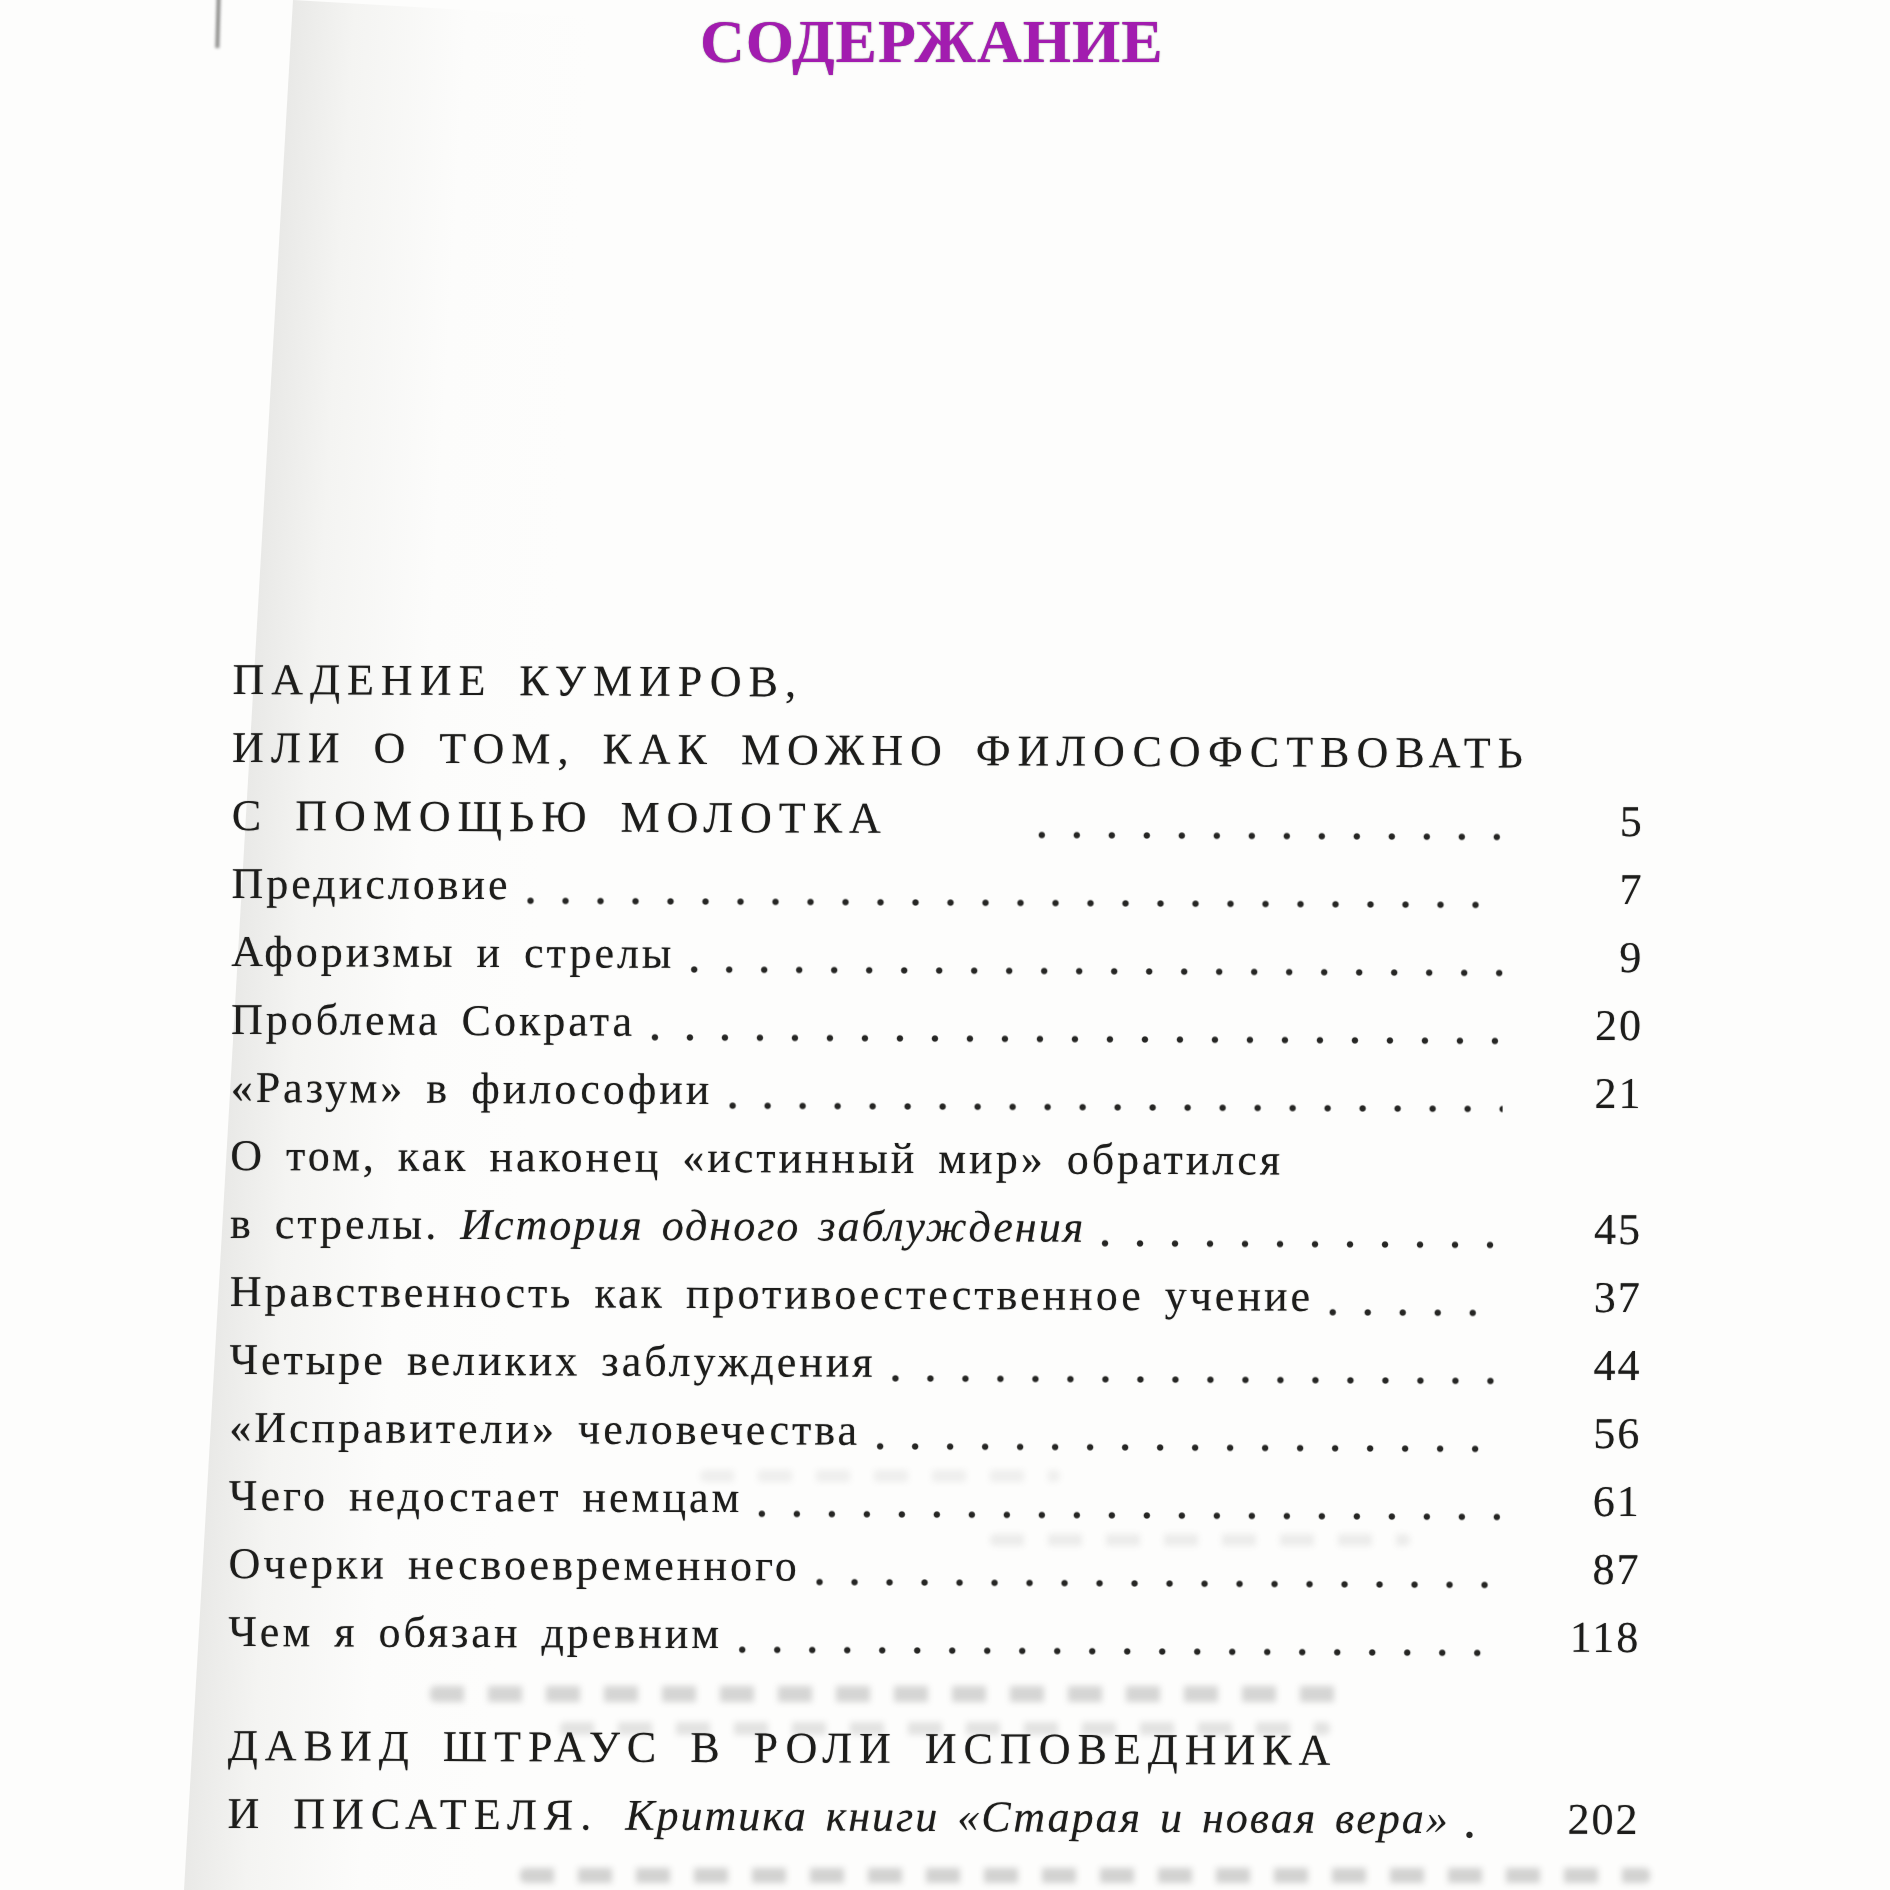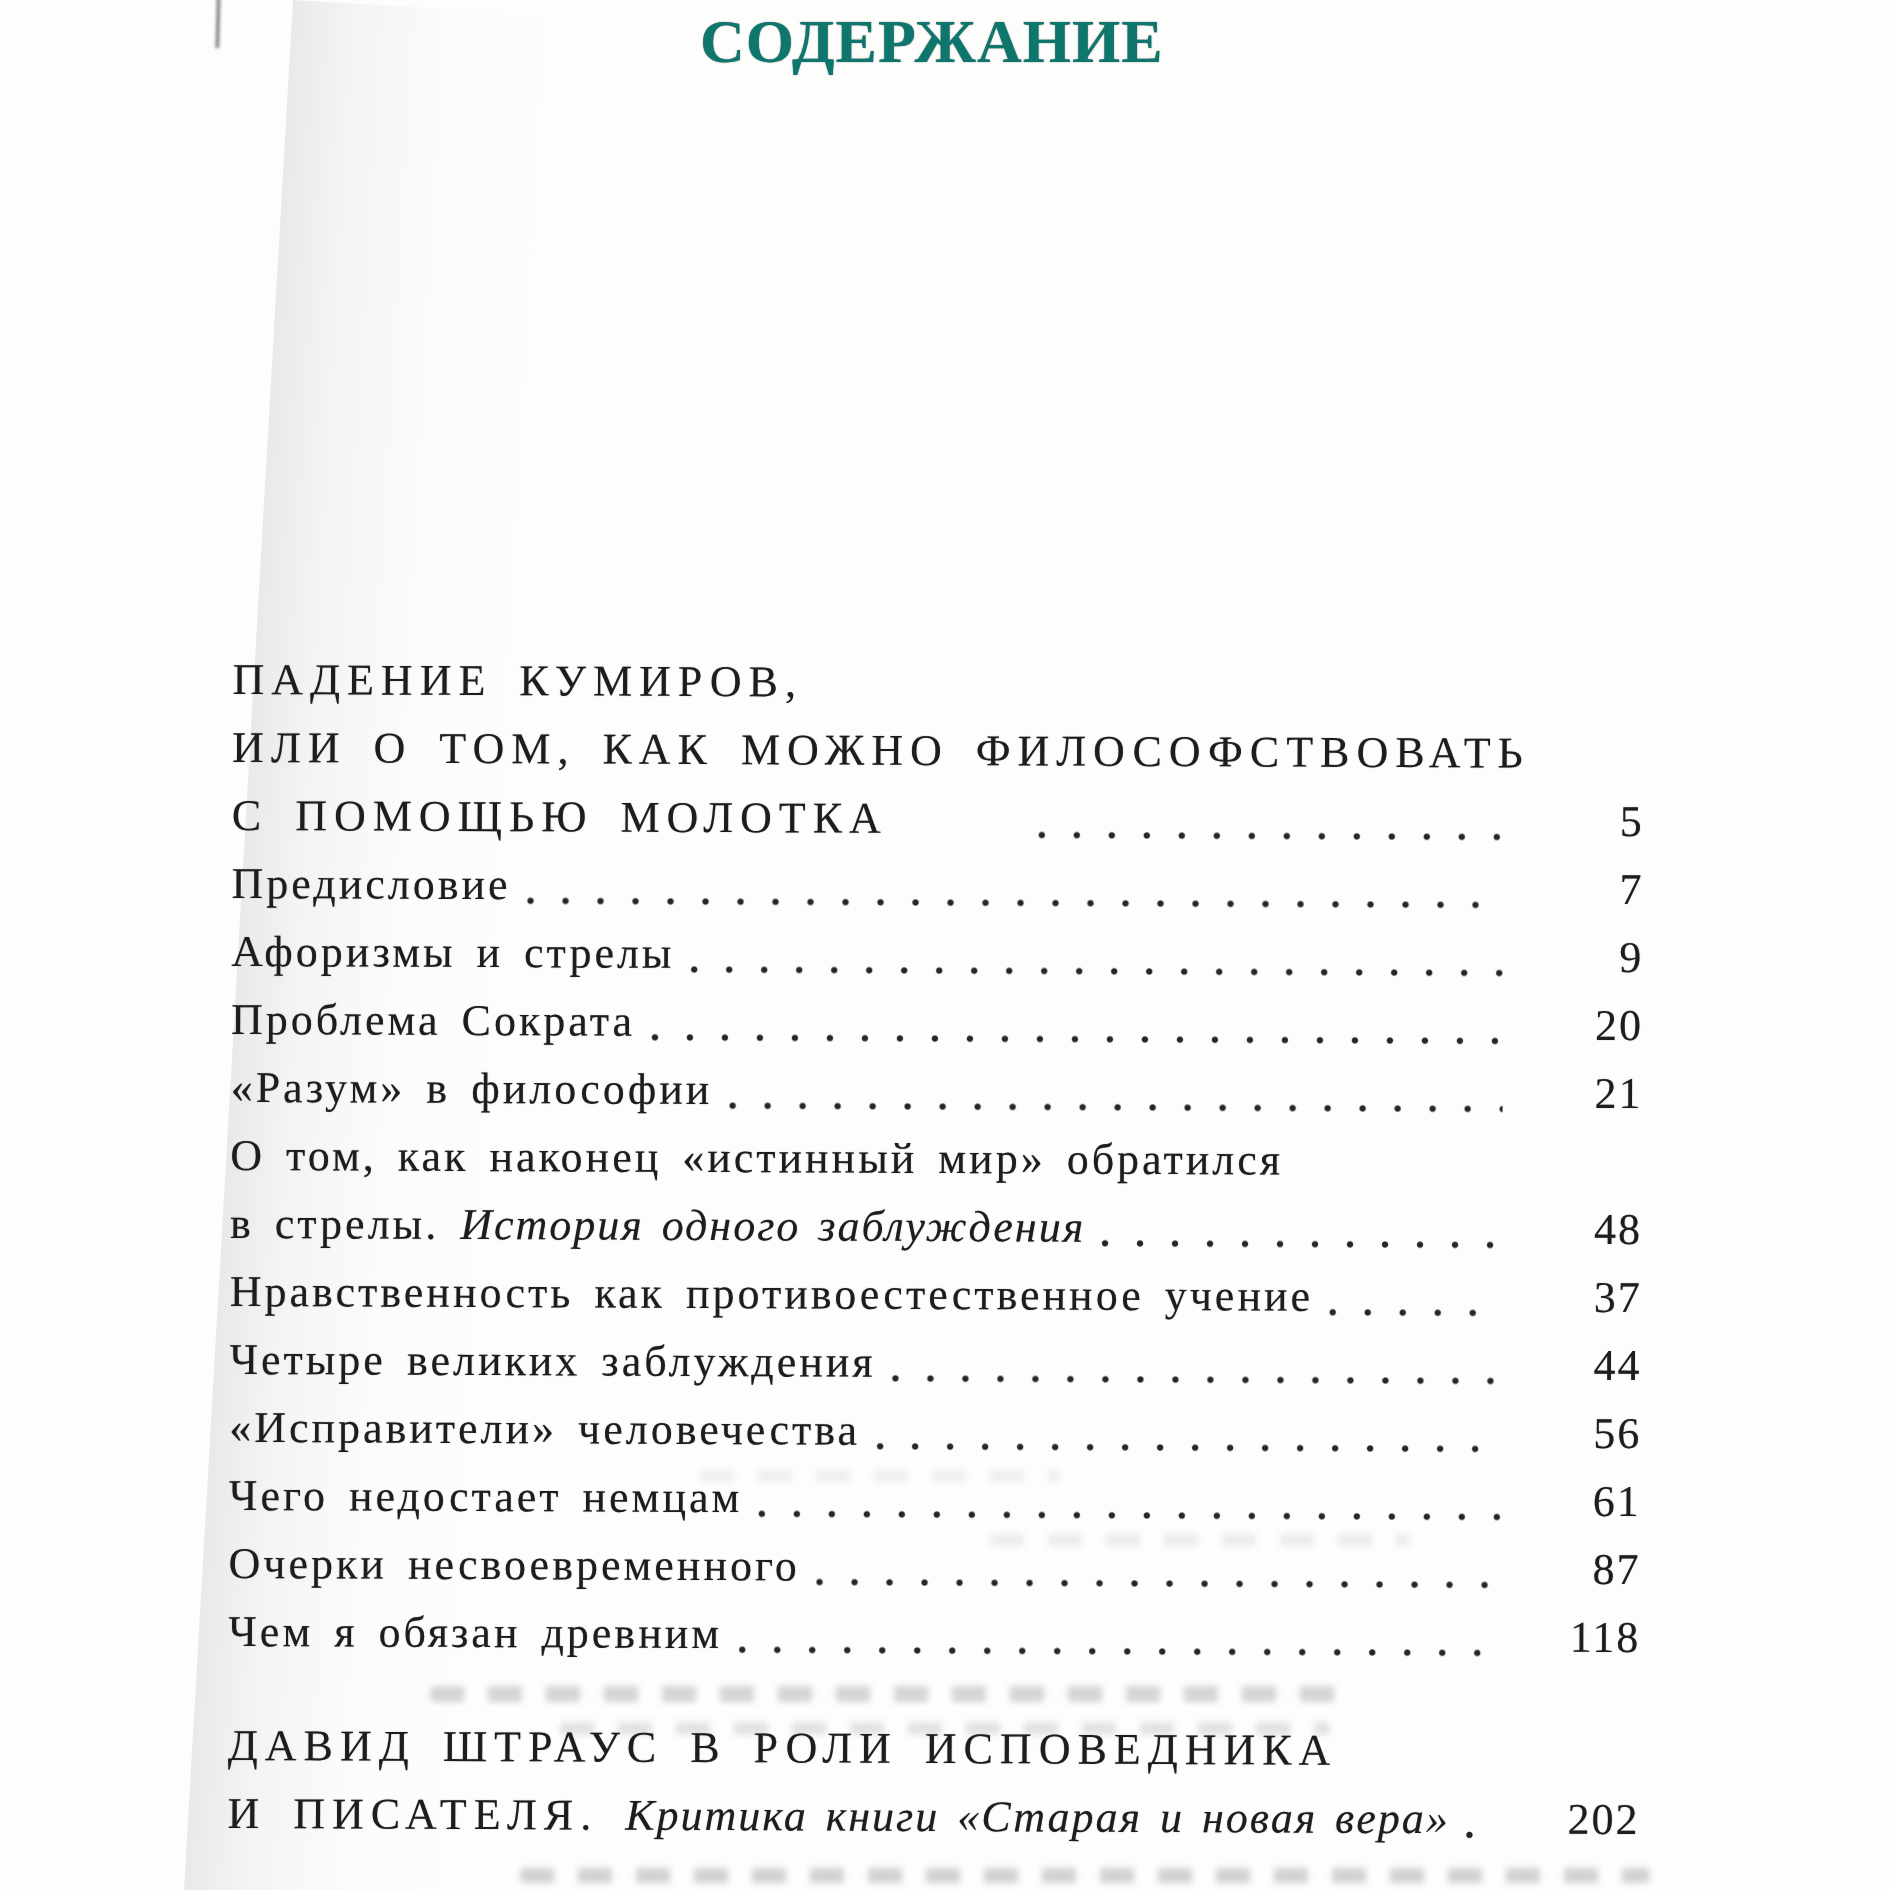--- a/index.html
+++ b/index.html
@@ -23,7 +23,7 @@
   .title{
     position:absolute;left:700px;top:6px;margin:0;z-index:2;
     font-size:62px;font-weight:bold;letter-spacing:1px;
-    color:#0f766e;text-shadow:0 0 1.4px rgba(20,20,20,.55);
+    color:#a21caf;text-shadow:0 0 1.4px rgba(20,20,20,.55);
     white-space:nowrap;
   }
   .toc{

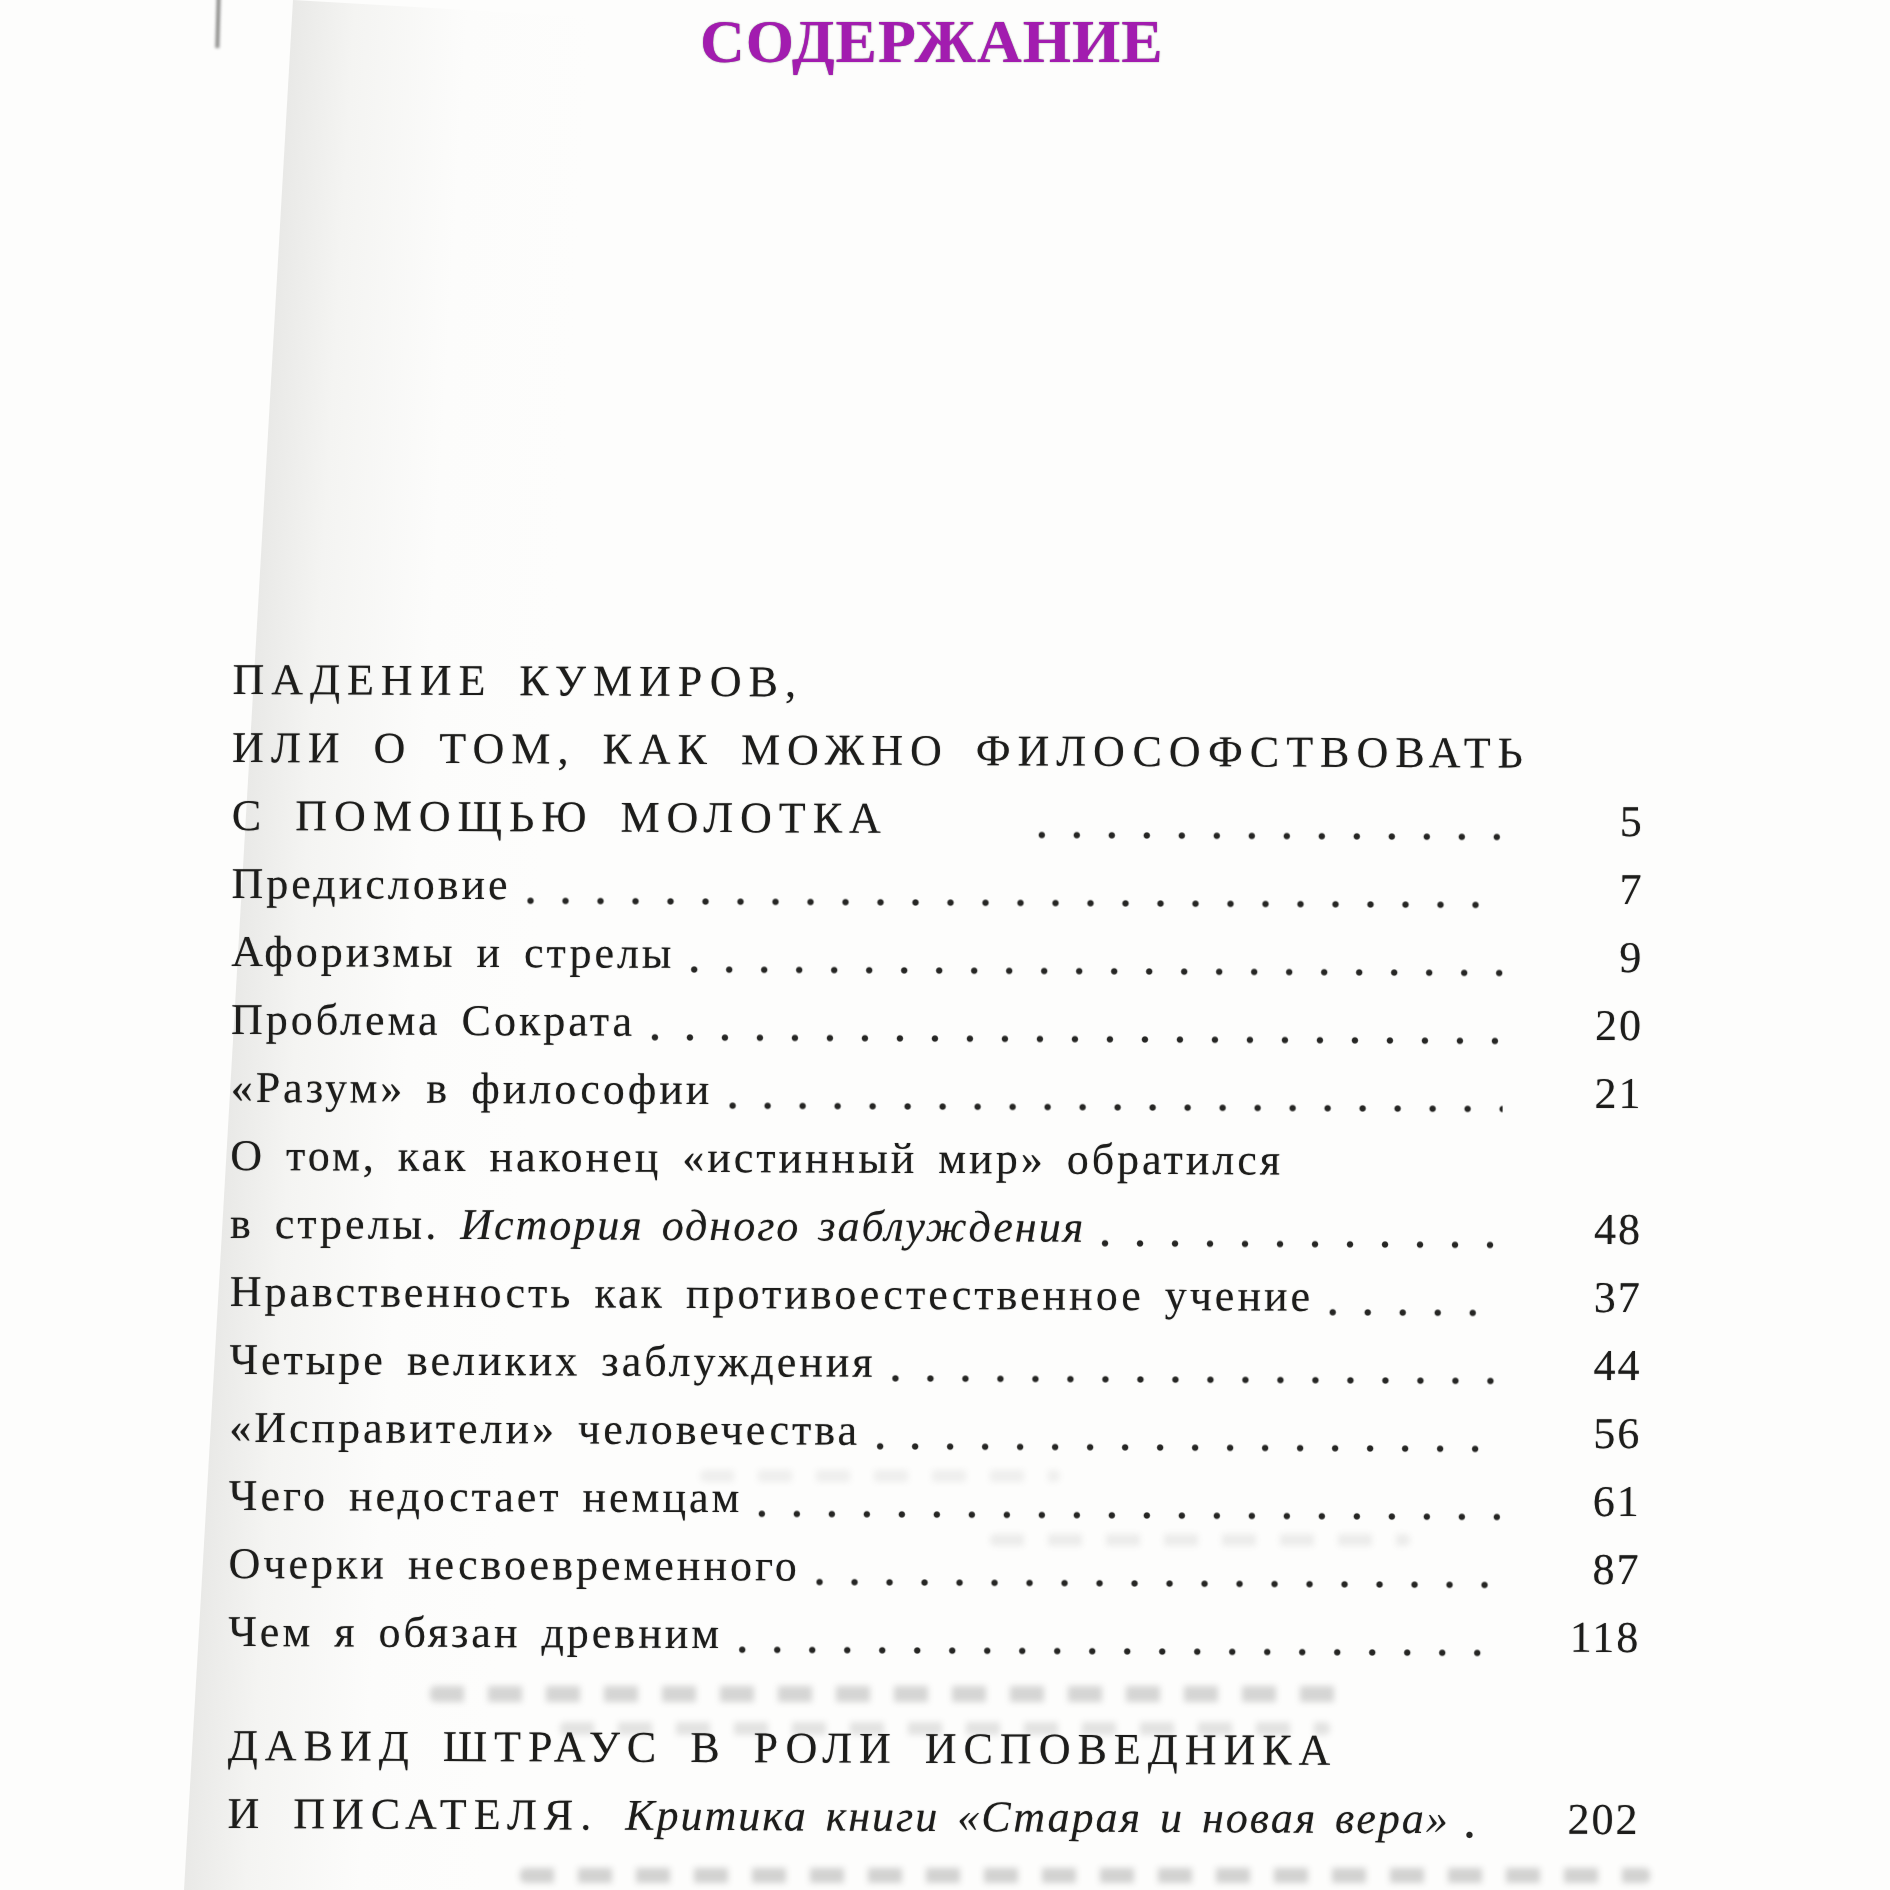--- a/index.html
+++ b/index.html
@@ -109,7 +109,7 @@
       <div class="row">
     <span class="txt"><span class="p n">в стрелы. </span><span class="p i">История одного заблуждения</span></span>
     <span class="leader"></span>
-    <span class="pg">48</span>
+    <span class="pg">45</span>
   </div>
       <div class="row">
     <span class="txt"><span class="p n">Нравственность как противоестественное учение</span></span>

